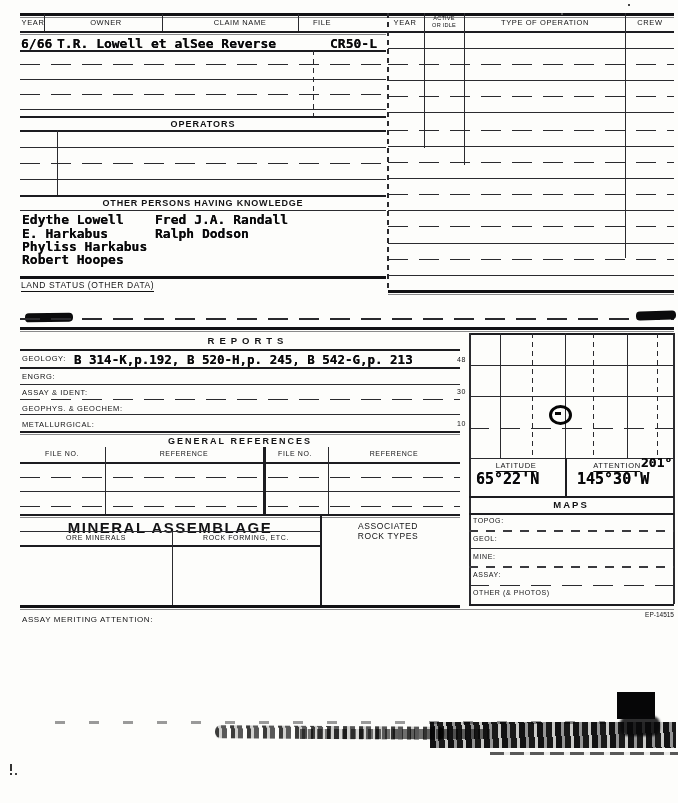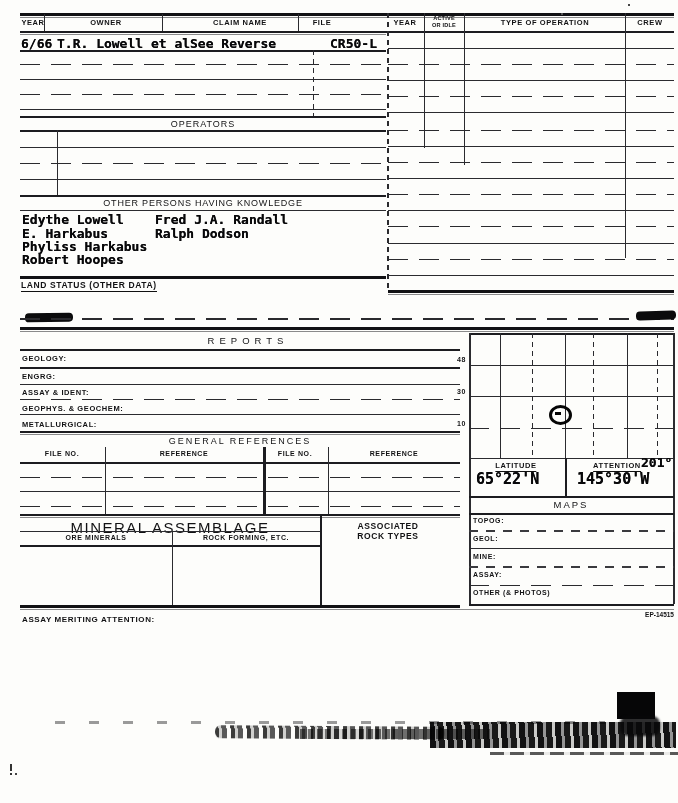--- a/index.html
+++ b/index.html
@@ -15,7 +15,7 @@
   .dashB{height:2px;background:repeating-linear-gradient(90deg,#3a3a3e 0 9px,rgba(0,0,0,0) 9px 17px)}
   .vdash{width:1px;background:repeating-linear-gradient(180deg,#2a2a2e 0 5px,rgba(0,0,0,0) 5px 9px)}
   .fade{opacity:.55}
-  .lb{position:absolute;font-weight:bold;font-size:7.5px;letter-spacing:.6px;white-space:nowrap}
+  .lb{position:absolute;font-weight:normal;font-size:7.5px;letter-spacing:.6px;white-space:nowrap}
   .c{transform:translateX(-50%)}
   .hd{position:absolute;font-weight:normal;font-size:9.5px;letter-spacing:1px;white-space:nowrap;transform:translateX(-50%)}
   .ty{position:absolute;font-family:"DejaVu Sans Mono",monospace;font-weight:bold;font-size:13px;

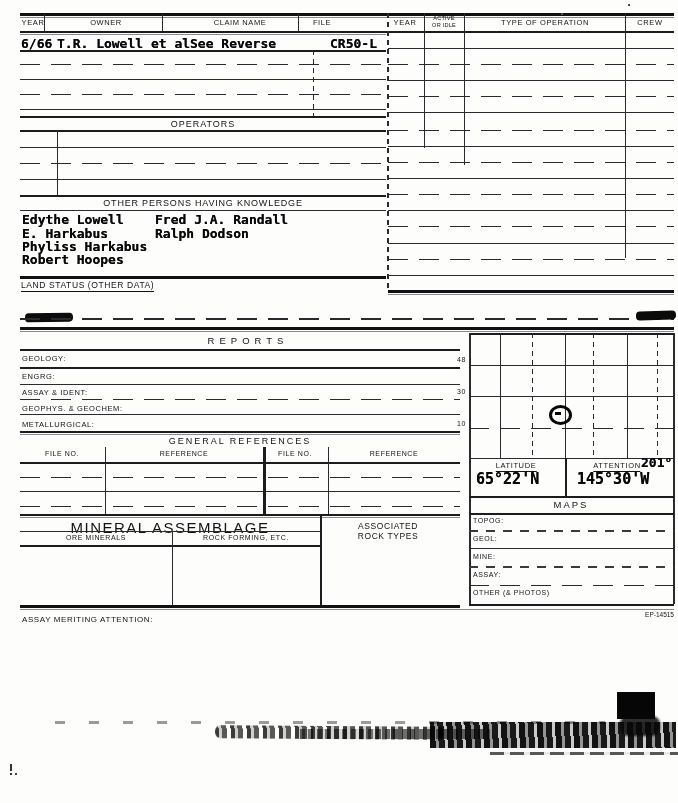--- a/index.html
+++ b/index.html
@@ -17,7 +17,7 @@
   .fade{opacity:.55}
   .lb{position:absolute;font-weight:normal;font-size:7.5px;letter-spacing:.6px;white-space:nowrap}
   .c{transform:translateX(-50%)}
-  .hd{position:absolute;font-weight:normal;font-size:9.5px;letter-spacing:1px;white-space:nowrap;transform:translateX(-50%)}
+  .hd{position:absolute;font-weight:bold;font-size:9.5px;letter-spacing:1px;white-space:nowrap;transform:translateX(-50%)}
   .ty{position:absolute;font-family:"DejaVu Sans Mono",monospace;font-weight:bold;font-size:13px;
       white-space:pre;color:#08080a;text-shadow:0 0 .6px rgba(0,0,0,.85)}
   .sm{font-size:5.6px;letter-spacing:.2px}

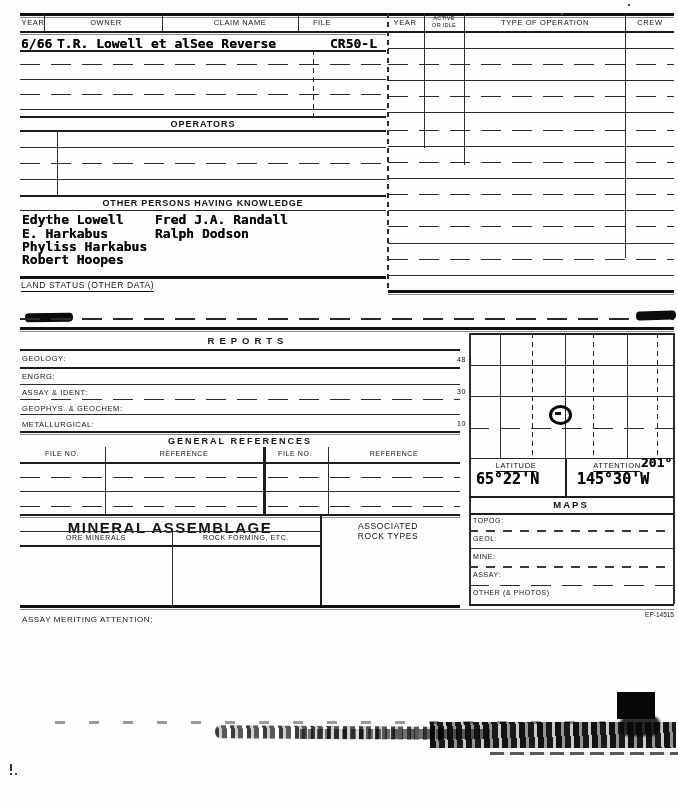--- a/index.html
+++ b/index.html
@@ -113,6 +113,7 @@
   <span class="hd" style="left:248px;top:335px;letter-spacing:5px">REPORTS</span>
   <i class="hl2" style="left:20px;top:349px;width:440px"></i>
   <span class="lb" style="left:22px;top:354px">GEOLOGY:</span>
+  <span class="ty" style="left:74px;top:352px;font-size:12.5px">B 314-K,p.192, B 520-H,p. 245, B 542-G,p. 213</span>
   <i class="hl2" style="left:20px;top:367px;width:440px"></i>
   <span class="lb" style="left:22px;top:372px">ENGRG:</span>
   <i class="hl" style="left:20px;top:384px;width:440px"></i>

